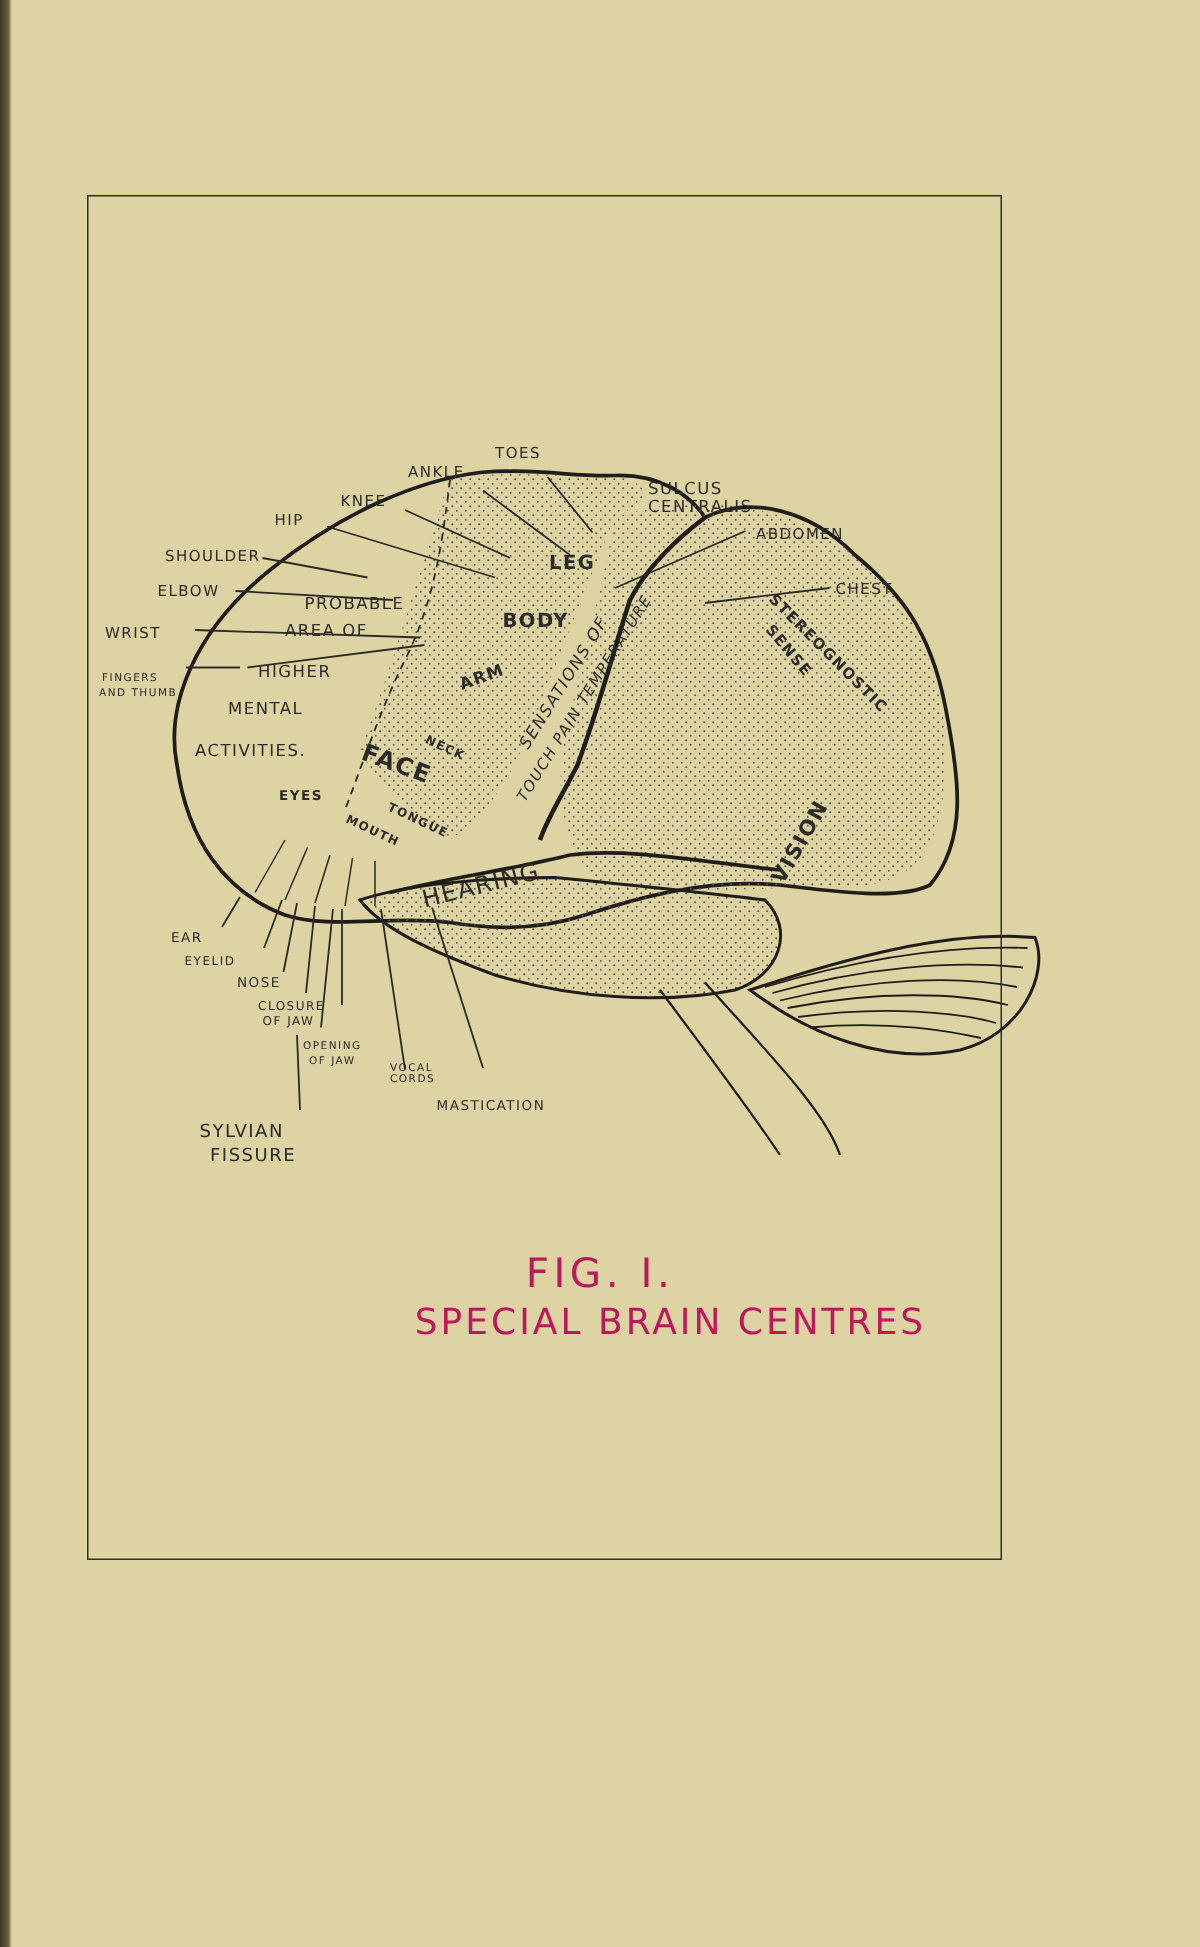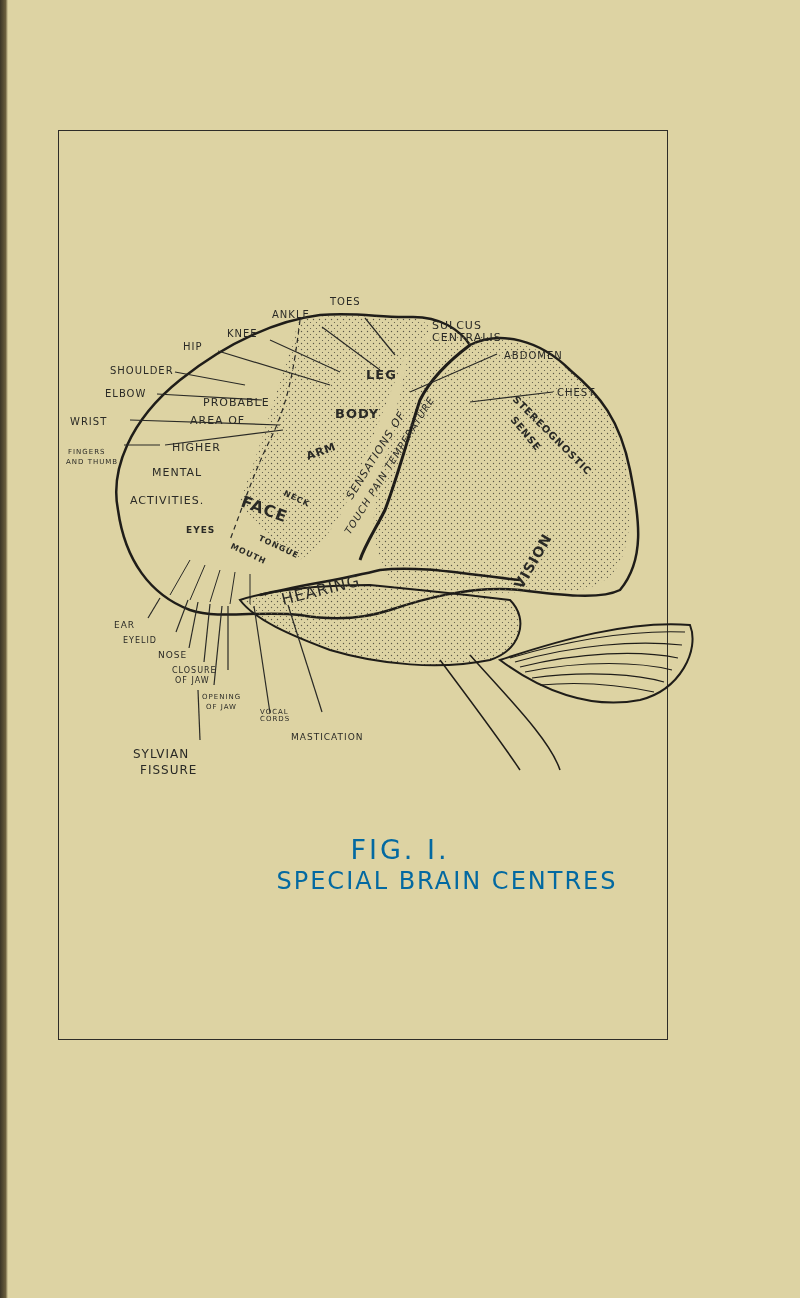--- a/index.html
+++ b/index.html
@@ -21,7 +21,7 @@
   .lbl { font-family:"DejaVu Sans", sans-serif; fill:#2a2a26; letter-spacing:1px; }
   .caption {
     position:absolute; left:0; width:800px; text-align:center;
-    font-family:"DejaVu Sans", sans-serif; color:#0369a1; letter-spacing:3px;
+    font-family:"DejaVu Sans", sans-serif; color:#be185d; letter-spacing:3px;
   }
   .fig-title { top:834px; font-size:27px; }
   .fig-sub { top:867px; font-size:24px; letter-spacing:2px;margin-left:47px; }

